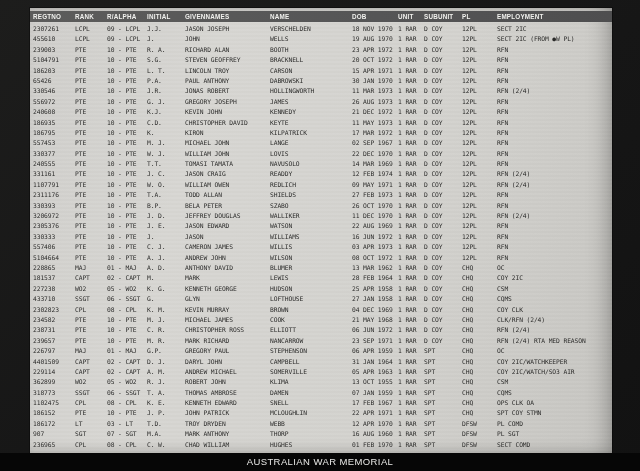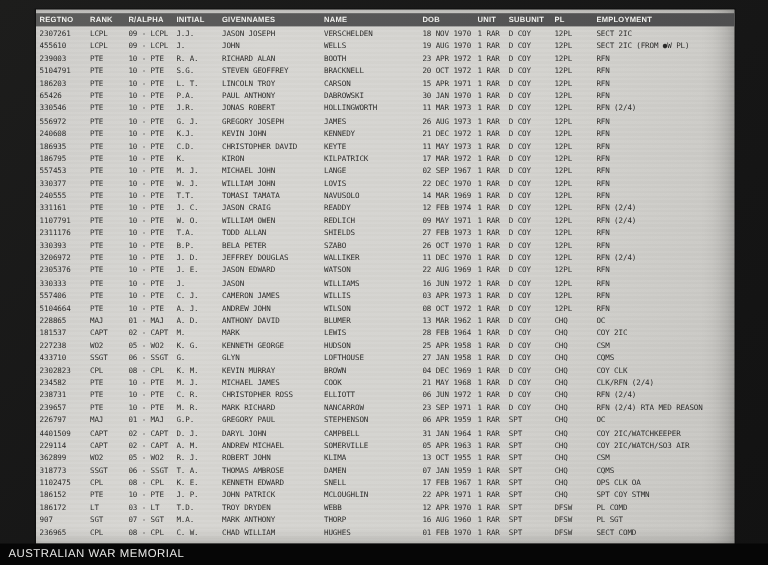--- a/index.html
+++ b/index.html
@@ -55,7 +55,7 @@
     position:absolute;left:0;right:0;bottom:0;height:18px;
     background:#060606;
     display:flex;justify-content:space-between;align-items:center;
-    padding:0 7px;box-sizing:border-box;
+    padding:0 7px;box-sizing:border-box;flex-direction:column;
   }
   .caption span{
     color:#e9e9e7;

